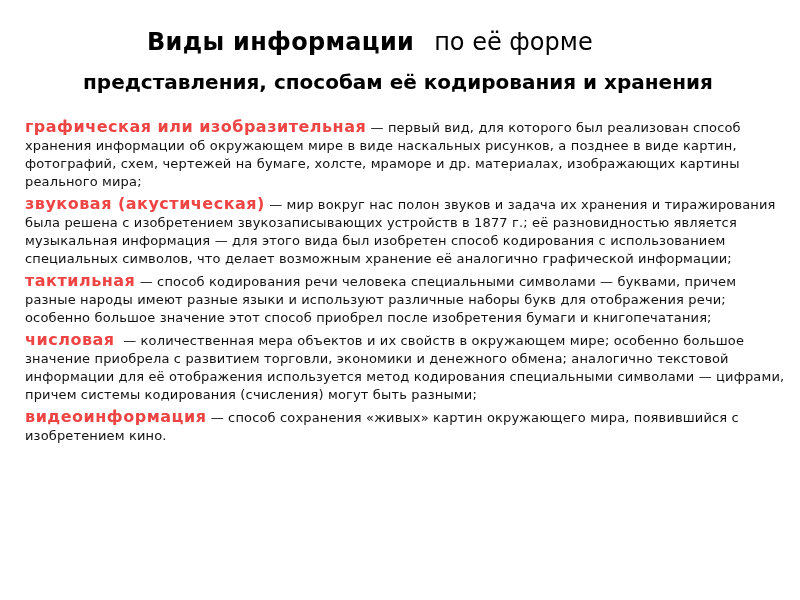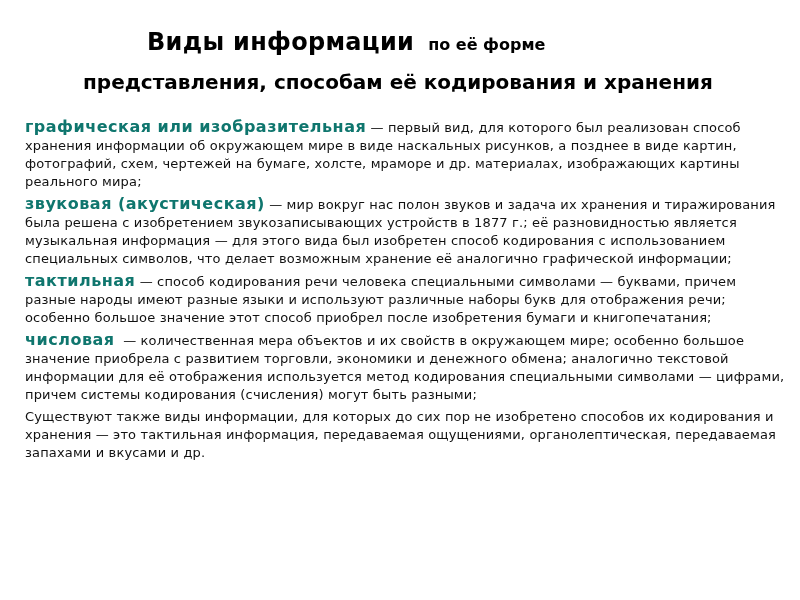--- a/index.html
+++ b/index.html
@@ -19,7 +19,7 @@
       font-size: 24px; font-weight: bold; letter-spacing: 0.3px;
     }
     .title-suffix {
-      font-size: 16px; font-weight: bold; margin-left: 14px;
+      font-size: 24px; font-weight: normal; margin-left: 20px;
     }
     .title-line2 {
       position: absolute; left: 83px; top: 42px; white-space: nowrap;

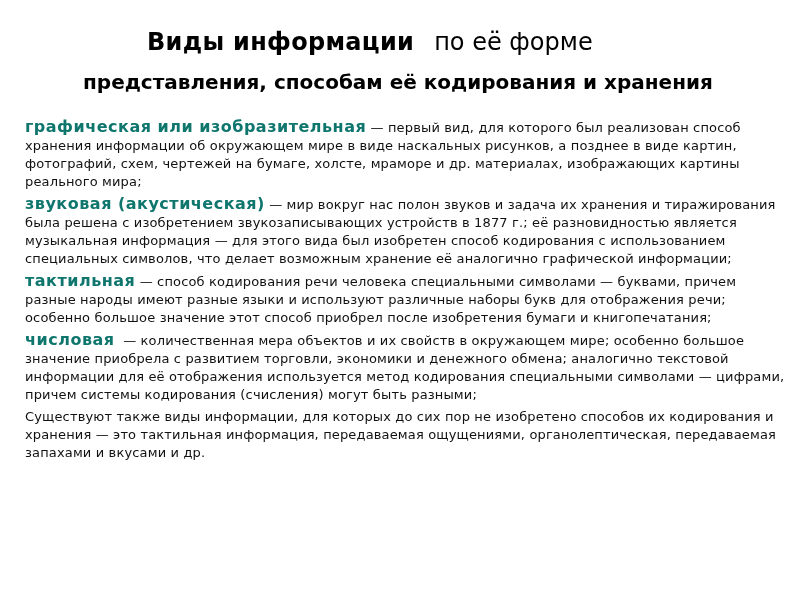--- a/index.html
+++ b/index.html
@@ -34,7 +34,7 @@
       letter-spacing: 0.15px;
     }
     .term {
-      font-size: 16px; font-weight: bold; color: #0f766e; letter-spacing: 0.5px;
+      font-size: 16px; font-weight: bold; color: #ef4444; letter-spacing: 0.5px;
     }
     .p-note { margin-top: 2px; }
   </style>

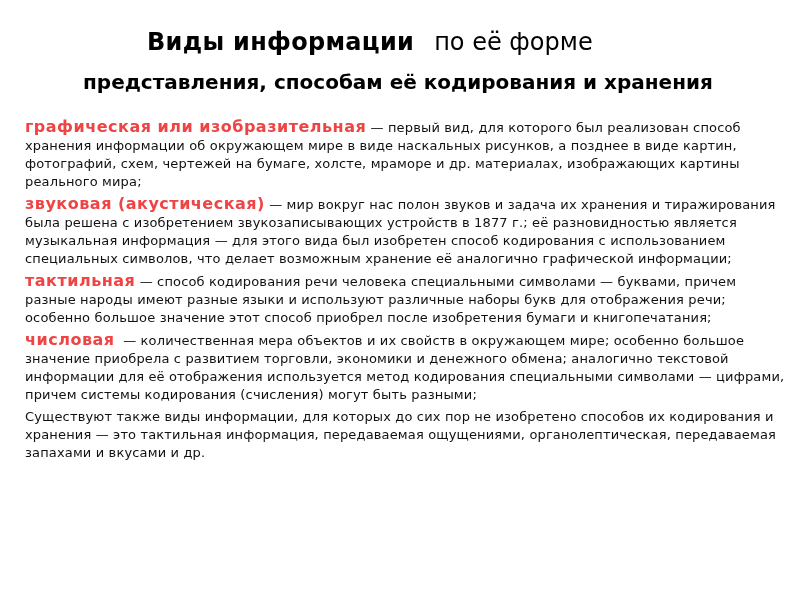--- a/index.html
+++ b/index.html
@@ -53,6 +53,7 @@
   <p class="para"><span class="term">звуковая (акустическая)</span><span> — мир вокруг нас полон звуков и задача их хранения и тиражирования была решена с изобретением звукозаписывающих устройств в 1877 г.; её разновидностью является музыкальная информация — для этого вида был изобретен способ кодирования с использованием специальных символов, что делает возможным хранение её аналогично графической информации;</span></p>
   <p class="para"><span class="term">тактильная</span><span> — способ кодирования речи человека специальными символами — буквами, причем разные народы имеют разные языки и используют различные наборы букв для отображения речи; особенно большое значение этот способ приобрел после изобретения бумаги и книгопечатания;</span></p>
   <p class="para"><span class="term">числовая</span><span style="white-space: pre-wrap;">  — количественная мера объектов и их свойств в окружающем мире; особенно большое значение приобрела с развитием торговли, экономики и денежного обмена; аналогично текстовой информации для её отображения используется метод кодирования специальными символами — цифрами, причем системы кодирования (счисления) могут быть разными;</span></p>
+  <p class="para"><span class="term">видеоинформация</span><span> — способ сохранения «живых» картин окружающего мира, появившийся с изобретением кино.</span></p>
   <p class="para p-note">Существуют также виды информации, для которых до сих пор не изобретено способов их кодирования и хранения — это тактильная информация, передаваемая ощущениями, органолептическая, передаваемая запахами и вкусами и др.</p>
 </div>
 

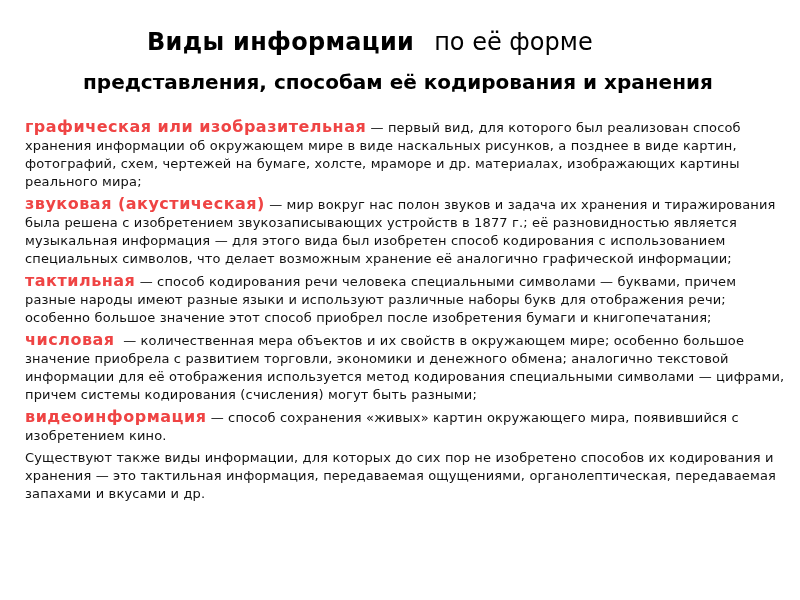--- a/index.html
+++ b/index.html
@@ -54,7 +54,6 @@
   <p class="para"><span class="term">тактильная</span><span> — способ кодирования речи человека специальными символами — буквами, причем разные народы имеют разные языки и используют различные наборы букв для отображения речи; особенно большое значение этот способ приобрел после изобретения бумаги и книгопечатания;</span></p>
   <p class="para"><span class="term">числовая</span><span style="white-space: pre-wrap;">  — количественная мера объектов и их свойств в окружающем мире; особенно большое значение приобрела с развитием торговли, экономики и денежного обмена; аналогично текстовой информации для её отображения используется метод кодирования специальными символами — цифрами, причем системы кодирования (счисления) могут быть разными;</span></p>
   <p class="para"><span class="term">видеоинформация</span><span> — способ сохранения «живых» картин окружающего мира, появившийся с изобретением кино.</span></p>
-  <p class="para p-note">Существуют также виды информации, для которых до сих пор не изобретено способов их кодирования и хранения — это тактильная информация, передаваемая ощущениями, органолептическая, передаваемая запахами и вкусами и др.</p>
 </div>
 
 </body></html>

